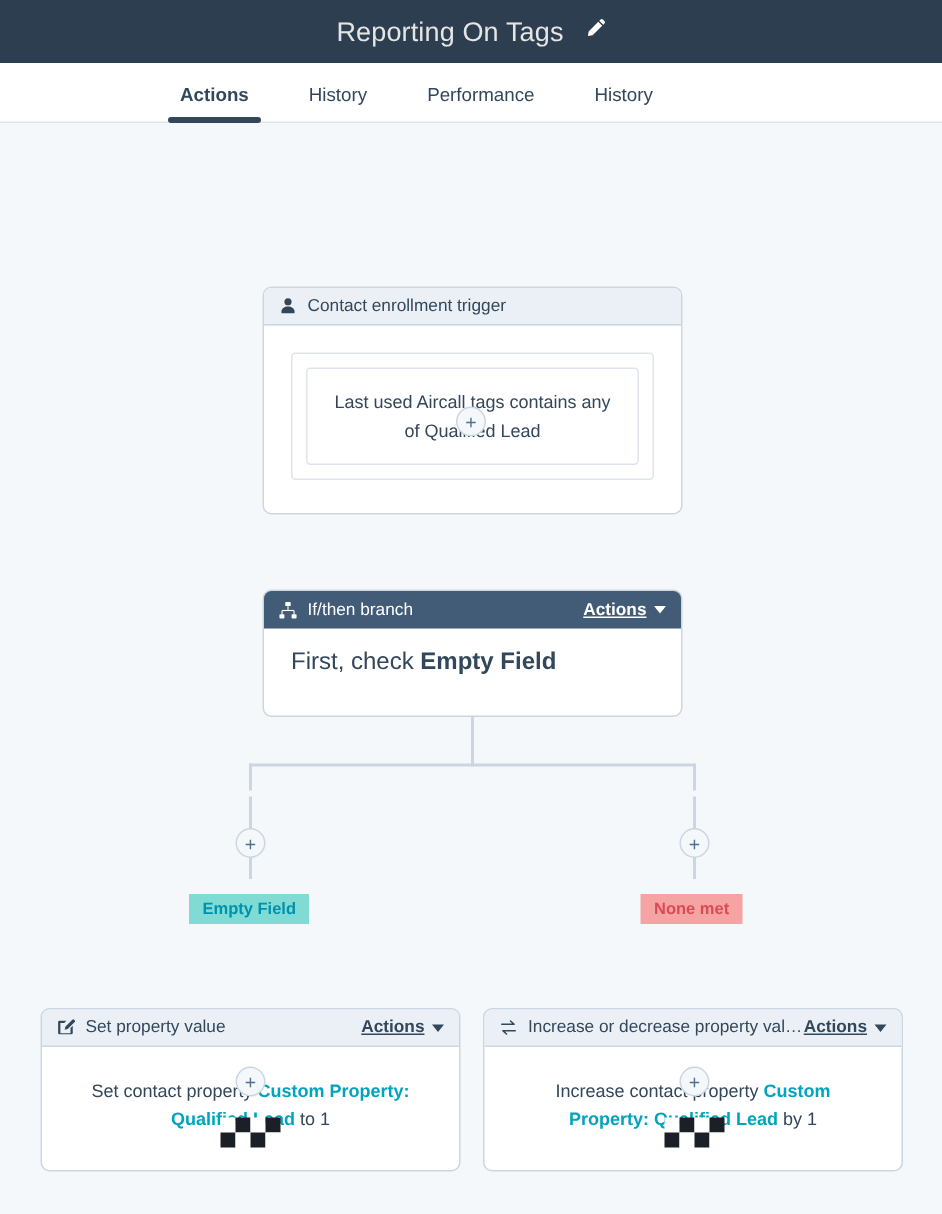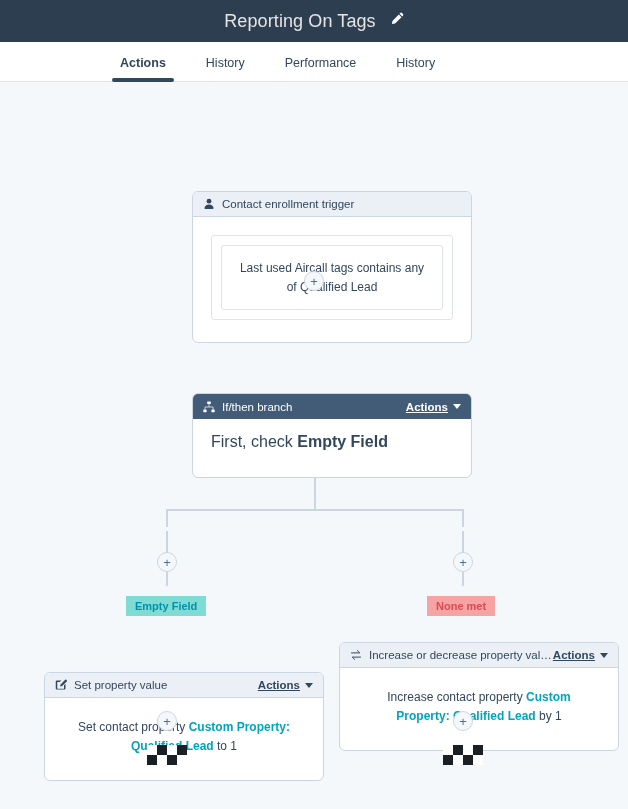--- a/index.html
+++ b/index.html
@@ -90,7 +90,6 @@
     border-radius: 6px;
     z-index: 2;
     overflow: hidden;
-    margin-left: 17px;
   }
   .card-head {
     display: flex;

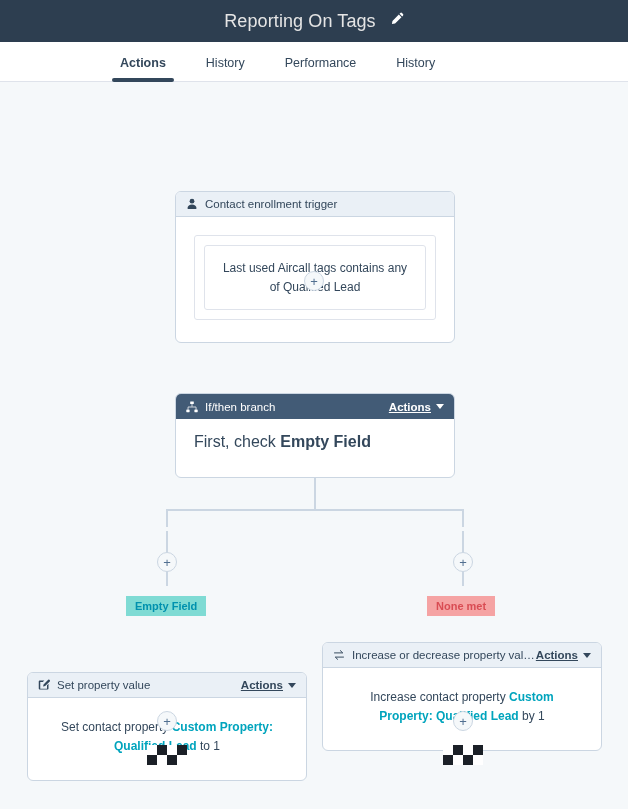--- a/index.html
+++ b/index.html
@@ -310,7 +310,7 @@
     </div>
   </div>
 
-  <div class="card" style="left:322px; top:560px; width:280px;">
+  <div class="card" style="left:322px; top:590px; width:280px;">
     <div class="card-head light">
       <span class="head-icon">
         <svg width="12" height="12" viewBox="0 0 16 16" fill="none" stroke="#33475b" stroke-width="1.3" stroke-linecap="round" stroke-linejoin="round">

